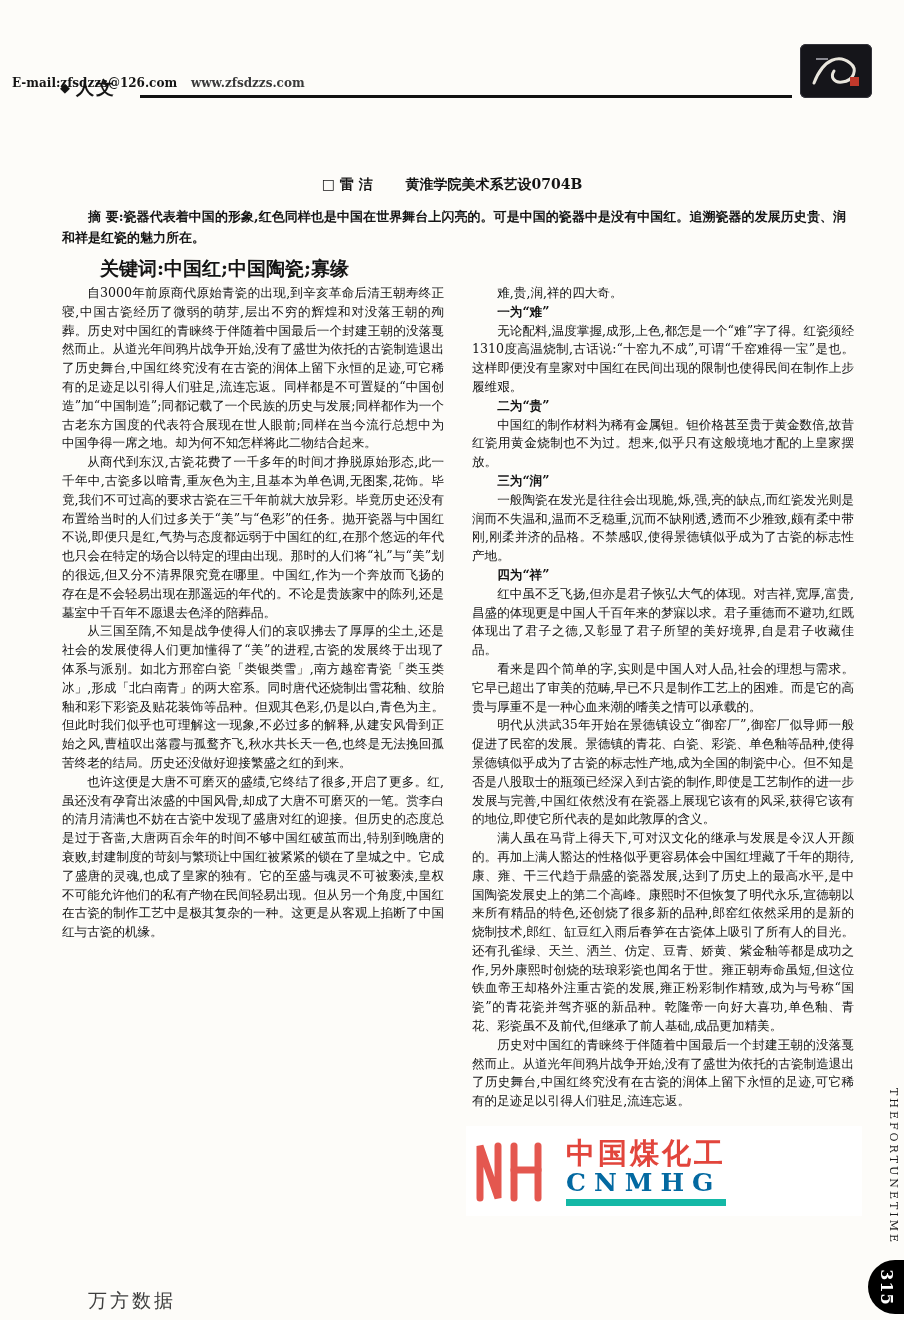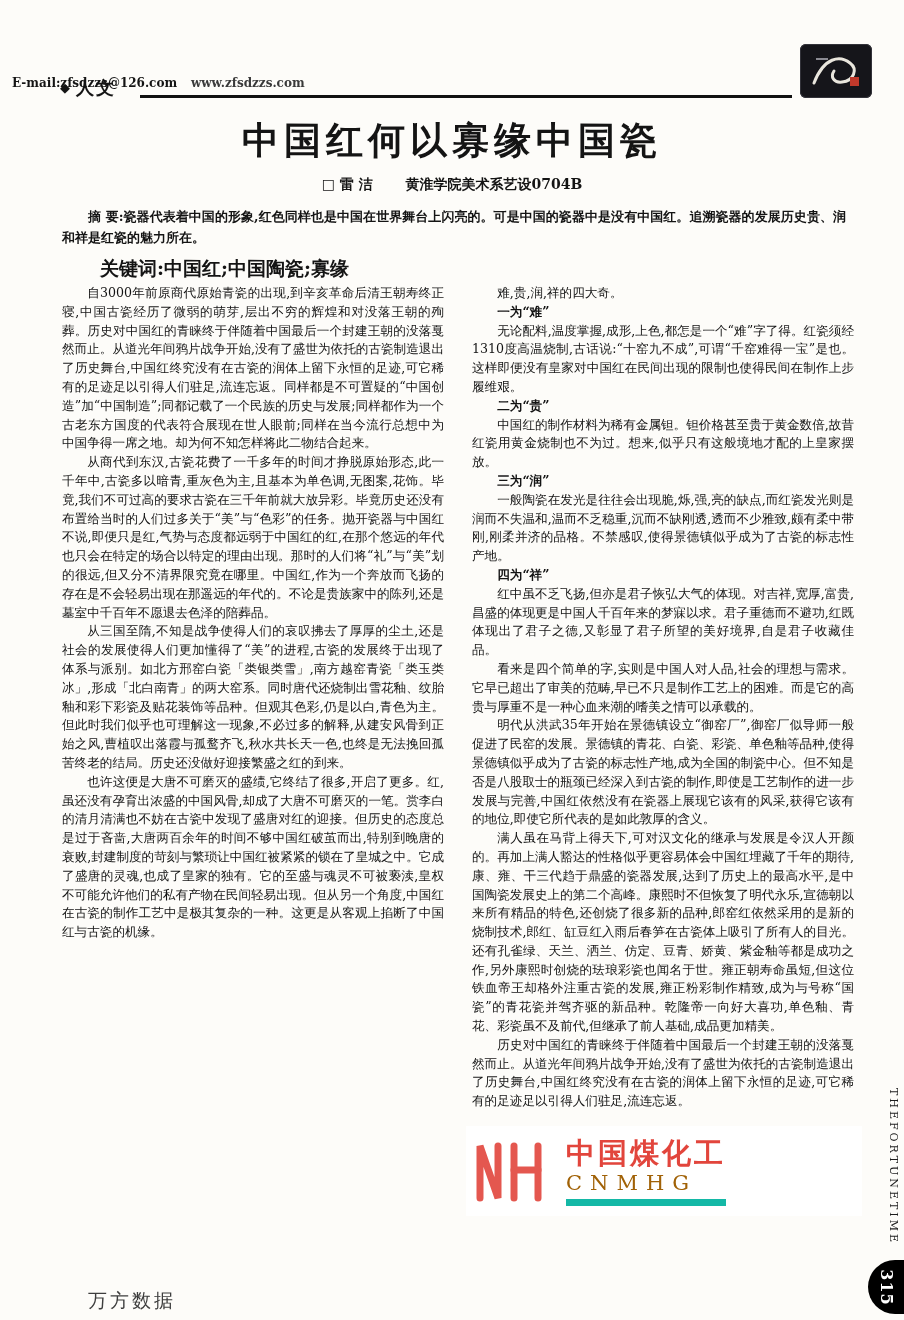--- a/index.html
+++ b/index.html
@@ -68,7 +68,6 @@
     </svg>
   </div>
 
-  <h1 class="title">中国红何以寡缘中国瓷</h1>
   <div class="author-line">
     <span>□</span>
     <span class="author">雷 洁</span>

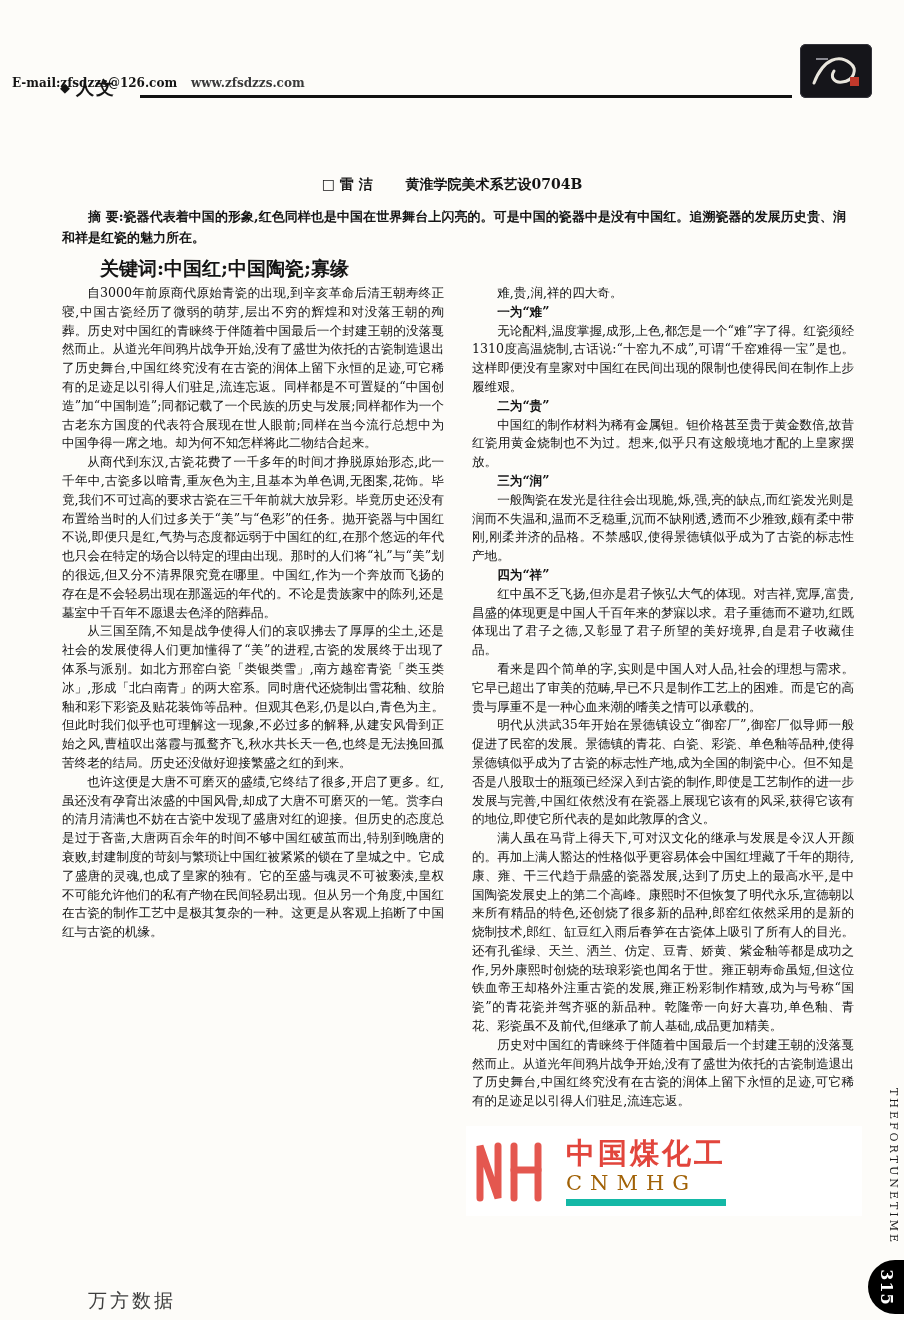--- a/index.html
+++ b/index.html
@@ -43,7 +43,7 @@
       background:rgba(255,255,255,0.88);display:flex;align-items:center;padding-left:6px;box-sizing:border-box;}
   .cw .mono{flex:0 0 auto;margin-right:10px;}
   .cw-cn{font-size:29px;font-weight:700;color:#e2453c;letter-spacing:3px;line-height:34px;}
-  .cw-en{font-size:21px;font-weight:400;color:#a16207;letter-spacing:8px;line-height:26px;}
+  .cw-en{font-size:25px;font-weight:700;color:#0369a1;letter-spacing:8px;line-height:26px;}
   .cw-text{border-bottom:7px solid #14b8a6;padding-bottom:3px;}
 </style>
 </head>

